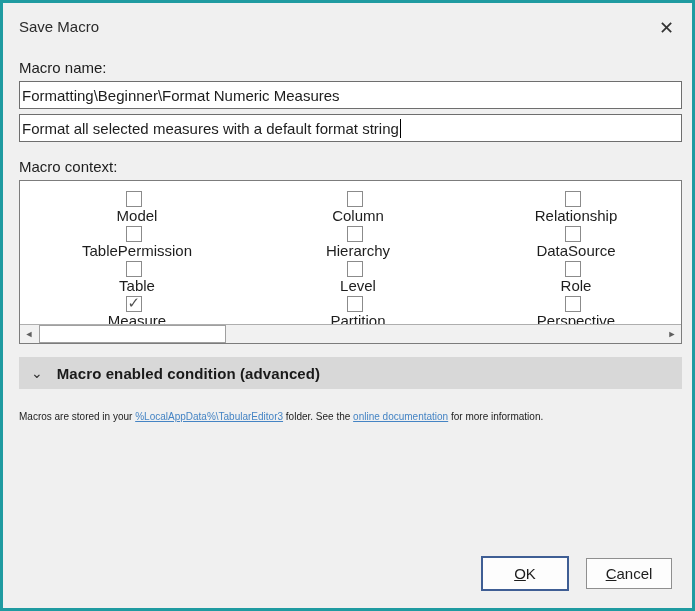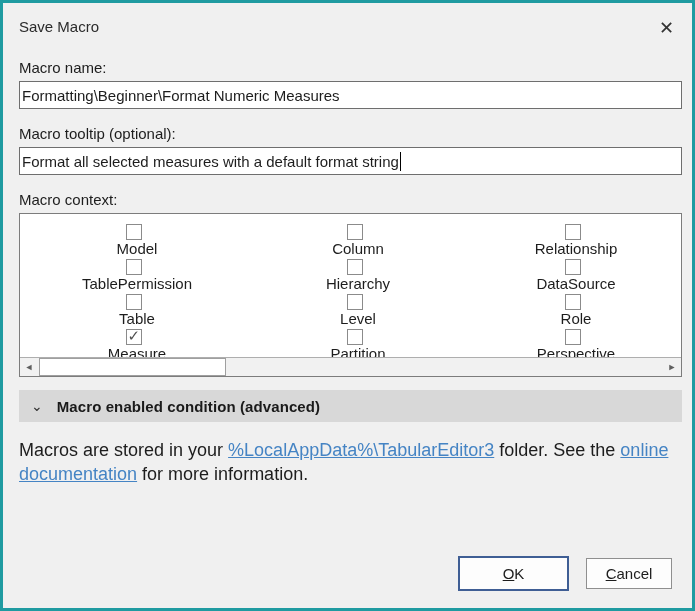--- a/index.html
+++ b/index.html
@@ -131,7 +131,6 @@
       <span>Formatting\Beginner\Format Numeric Measures</span>
     </div>
 
-    <div class="field-label tight">Macro tooltip (optional):</div>
     <div class="text-input">
       <span>Format all selected measures with a default format string</span>
         <span class="caret"></span>

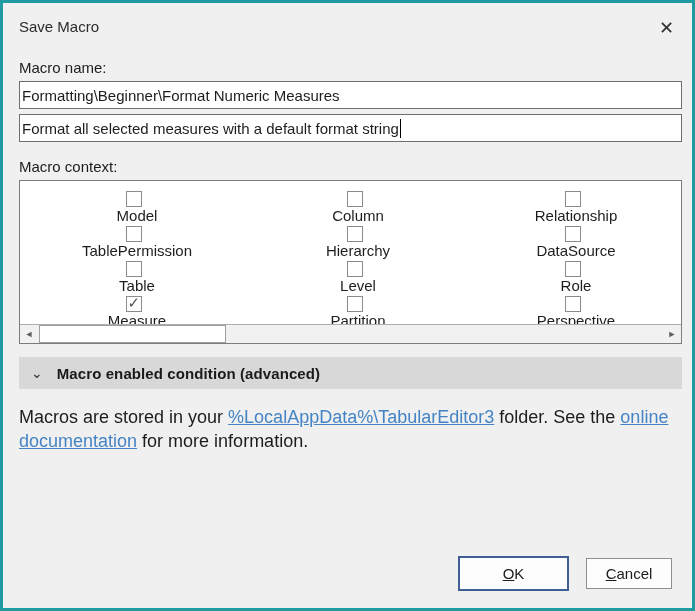--- a/index.html
+++ b/index.html
@@ -96,7 +96,7 @@
 
   .footer-note {
     margin-top:16px; width:660px;
-    font-size:18px; line-height:24px; color:#1d1d1d;
+    font-size:10px; line-height:24px; color:#1d1d1d;
   }
   .footer-note a { color:#4584c4; text-decoration:underline; cursor:pointer; }
 

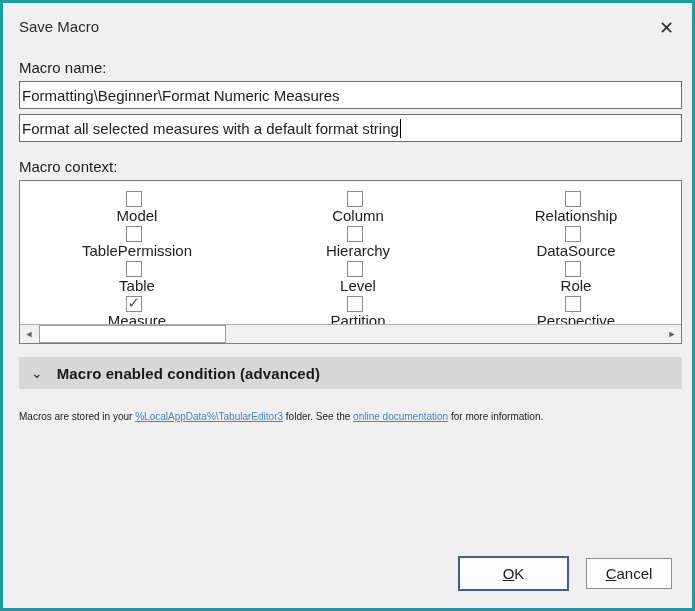--- a/index.html
+++ b/index.html
@@ -110,7 +110,7 @@
     cursor:pointer;
     font-family:"Liberation Sans", sans-serif;
   }
-  .btn.ok { width:111px; height:35px; border:2px solid #3f5e94; }
+  .btn.ok { width:88px; height:35px; border:2px solid #3f5e94; }
   .btn.cancel { width:86px; height:31px; border:1px solid #8f8f8f; }
   .ak { text-decoration:underline; }
 </style>

